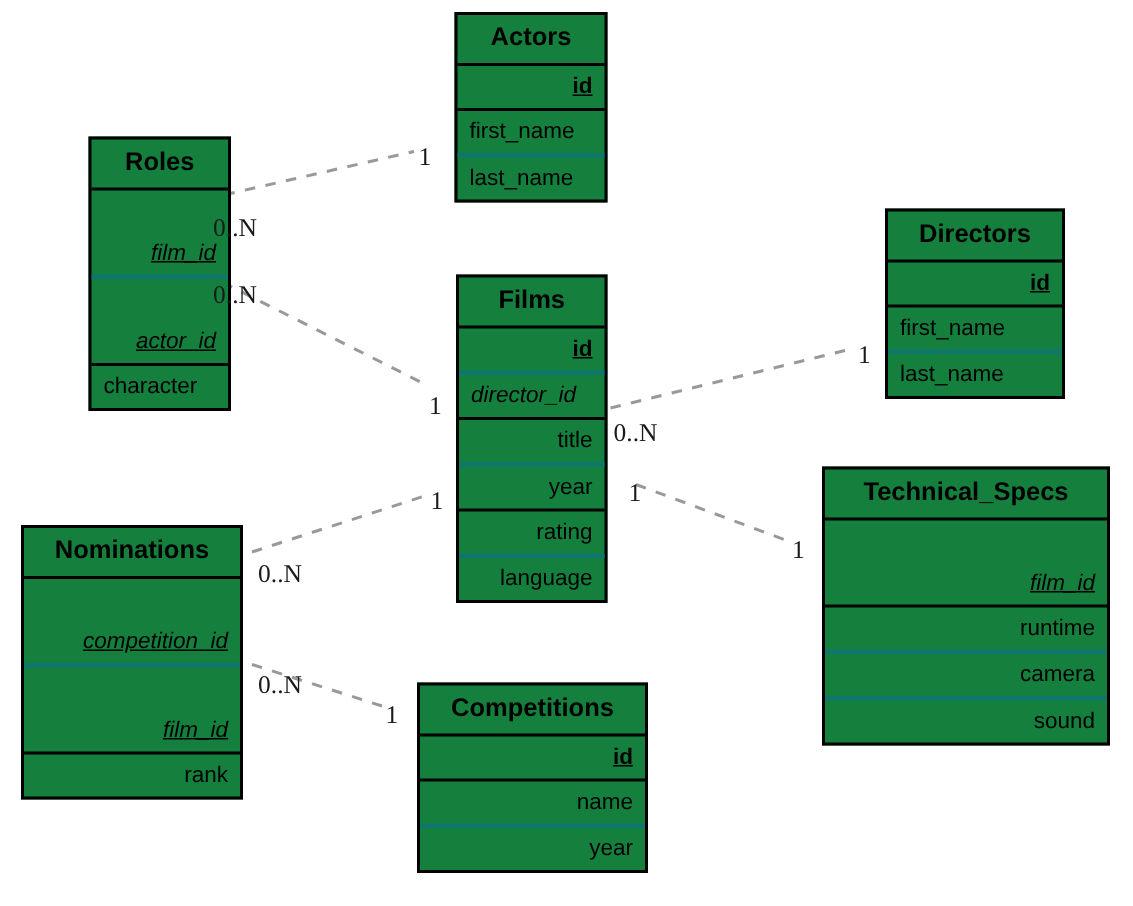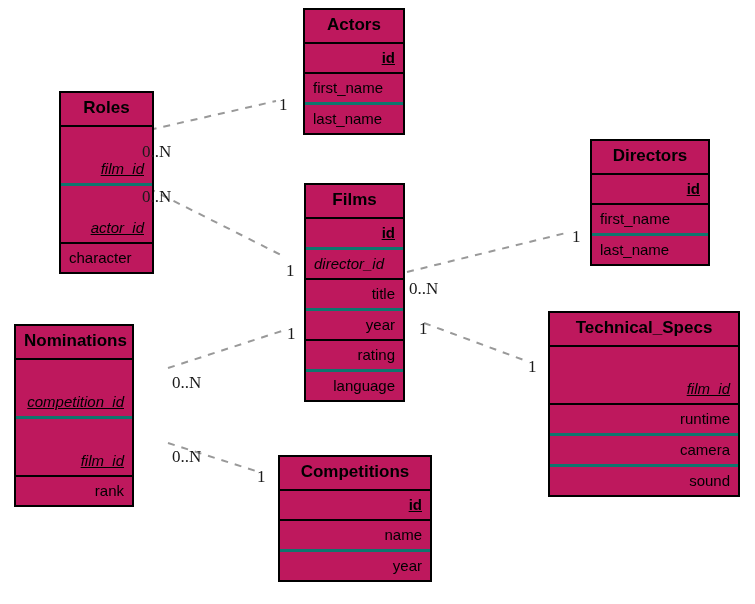--- a/index.html
+++ b/index.html
@@ -20,7 +20,7 @@
   .entity {
     position: absolute;
     box-sizing: border-box;
-    background: #be185d;
+    background: #15803d;
     border: 2px solid #000000;
     display: flex;
     flex-direction: column;

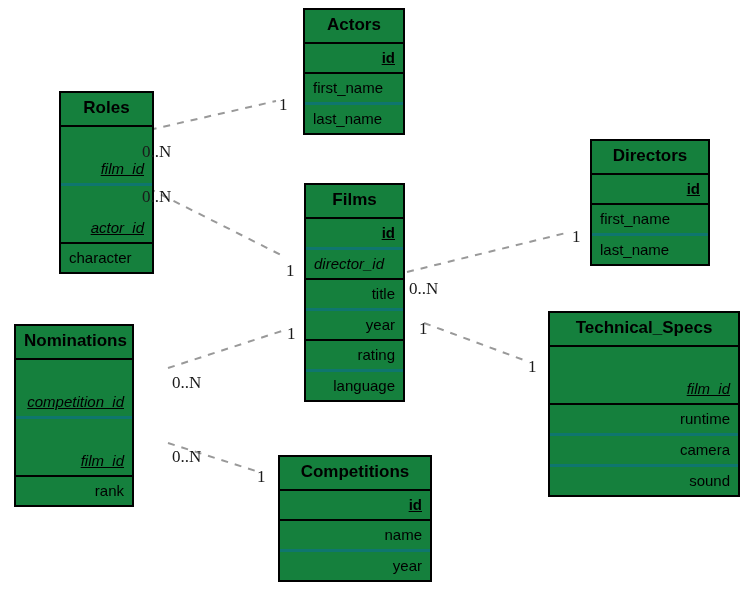--- a/index.html
+++ b/index.html
@@ -146,7 +146,7 @@
     <div class="attr align-right">sound</div>
   </div>
 
-  <div class="entity" style="left:14px; top:324px; width:120px;">
+  <div class="entity" style="left:14px; top:350px; width:148px;">
     <div class="entity-title">Nominations</div>
     <div class="attr align-right fk-key">competition_id</div>
     <div class="attr align-right fk-key sep-strong">film_id</div>

